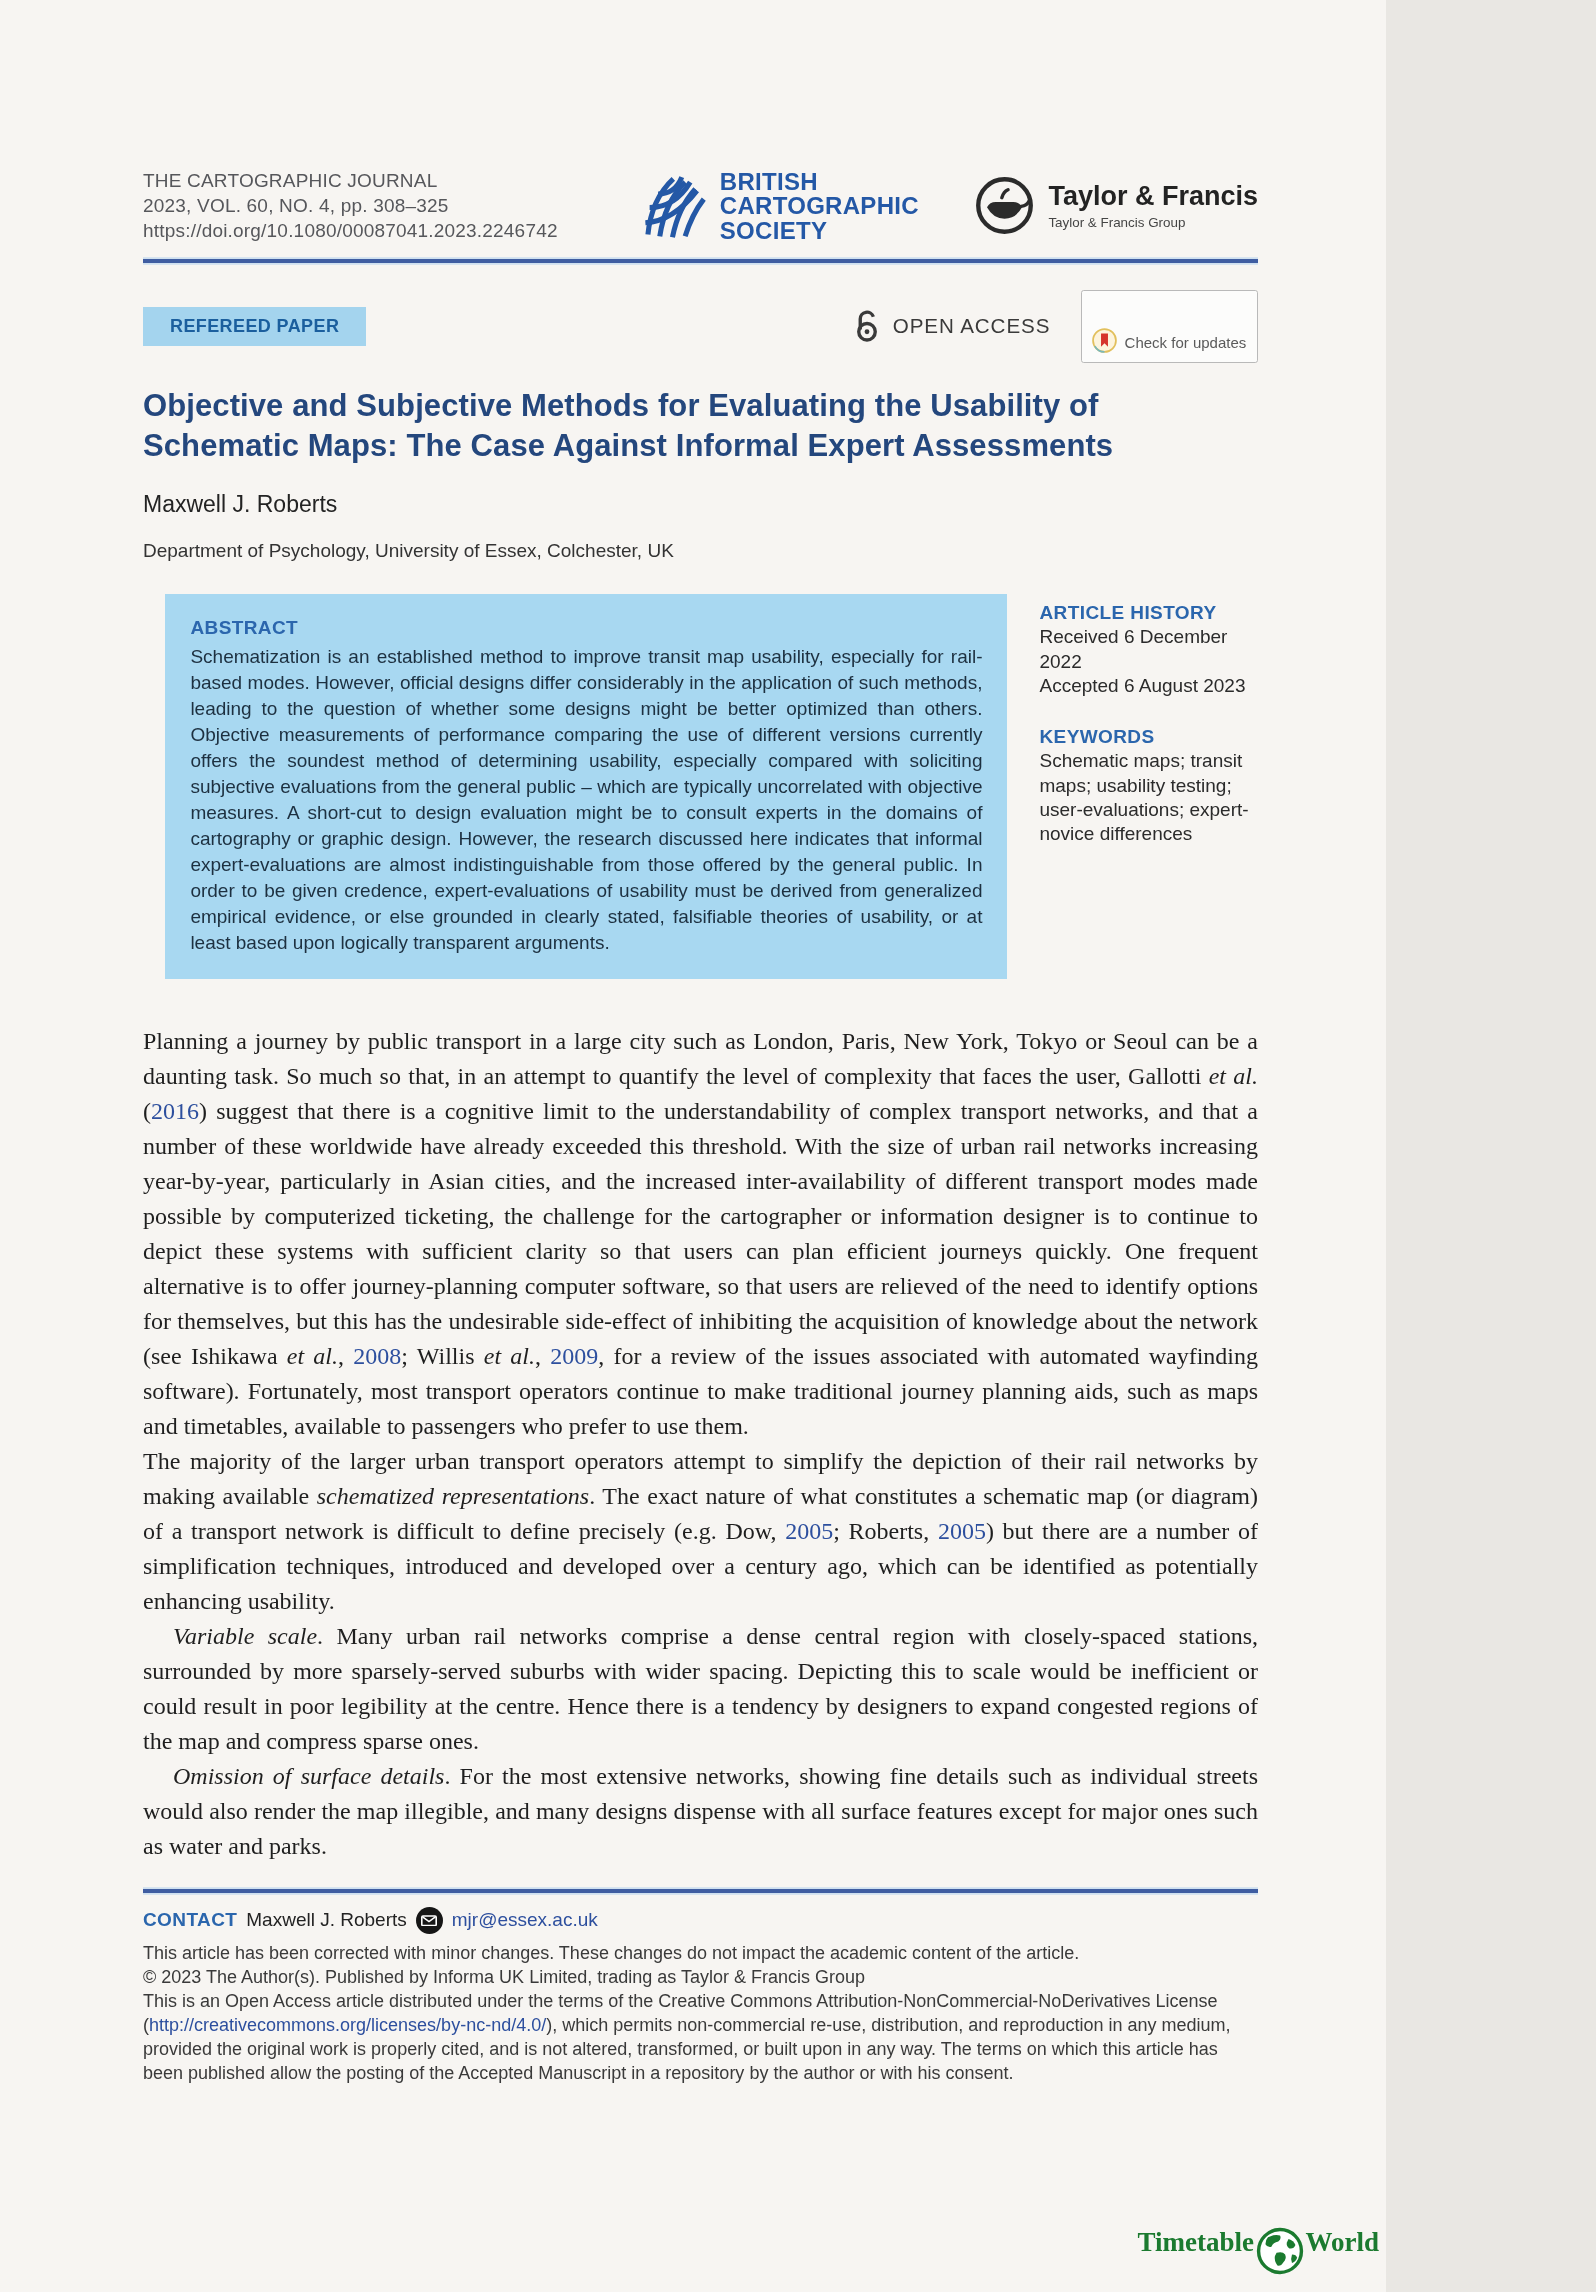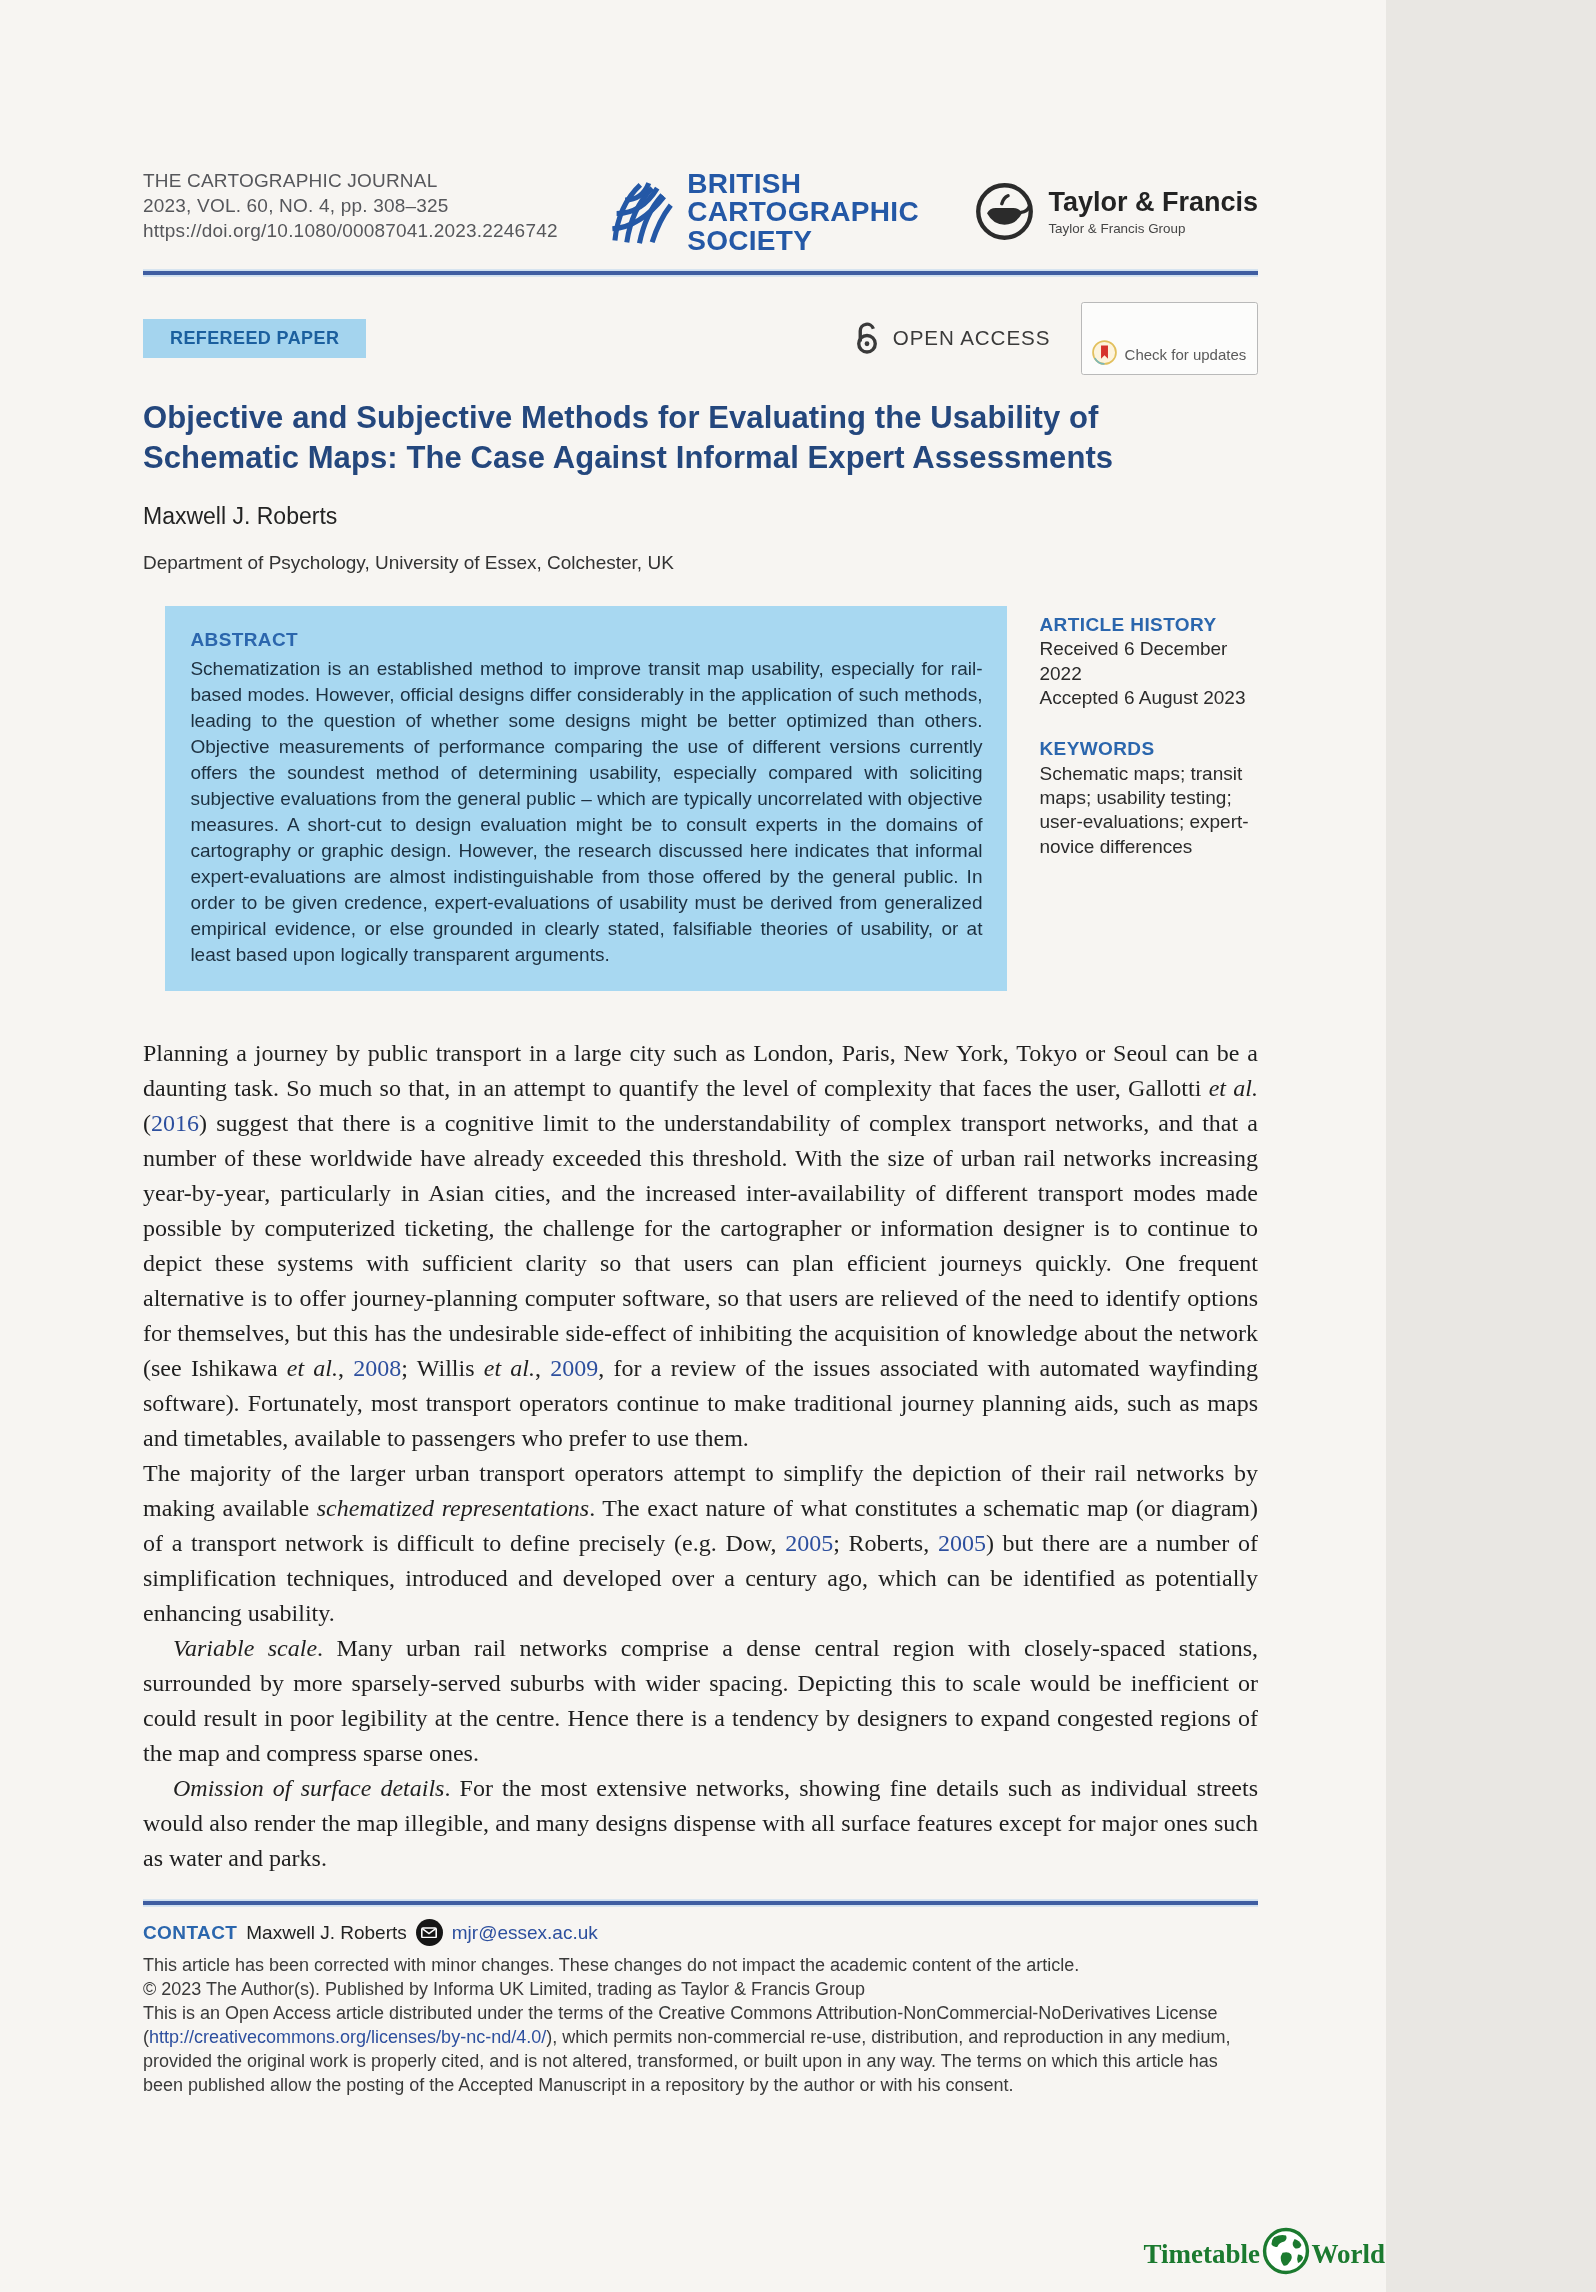--- a/index.html
+++ b/index.html
@@ -27,7 +27,7 @@
   .journal-info{font-size:19px;line-height:1.32;color:#56575b;letter-spacing:0.2px;}
   .logos{display:flex;align-items:center;gap:54px;margin-top:1.8px;}
   .bcs{display:flex;align-items:center;gap:10.7px;}
-  .bcs-text{color:var(--bcs-blue);font-weight:700;font-size:28px;line-height:1.02;letter-spacing:0.3px;}
+  .bcs-text{color:var(--bcs-blue);font-weight:700;font-size:24px;line-height:1.02;letter-spacing:0.3px;}
   .tf{display:flex;align-items:center;gap:12.5px;}
   .tf-name{font-size:27px;color:#232323;font-weight:600;line-height:1;}
   .tf-group{font-size:13.4px;color:#454545;margin-top:5px;}

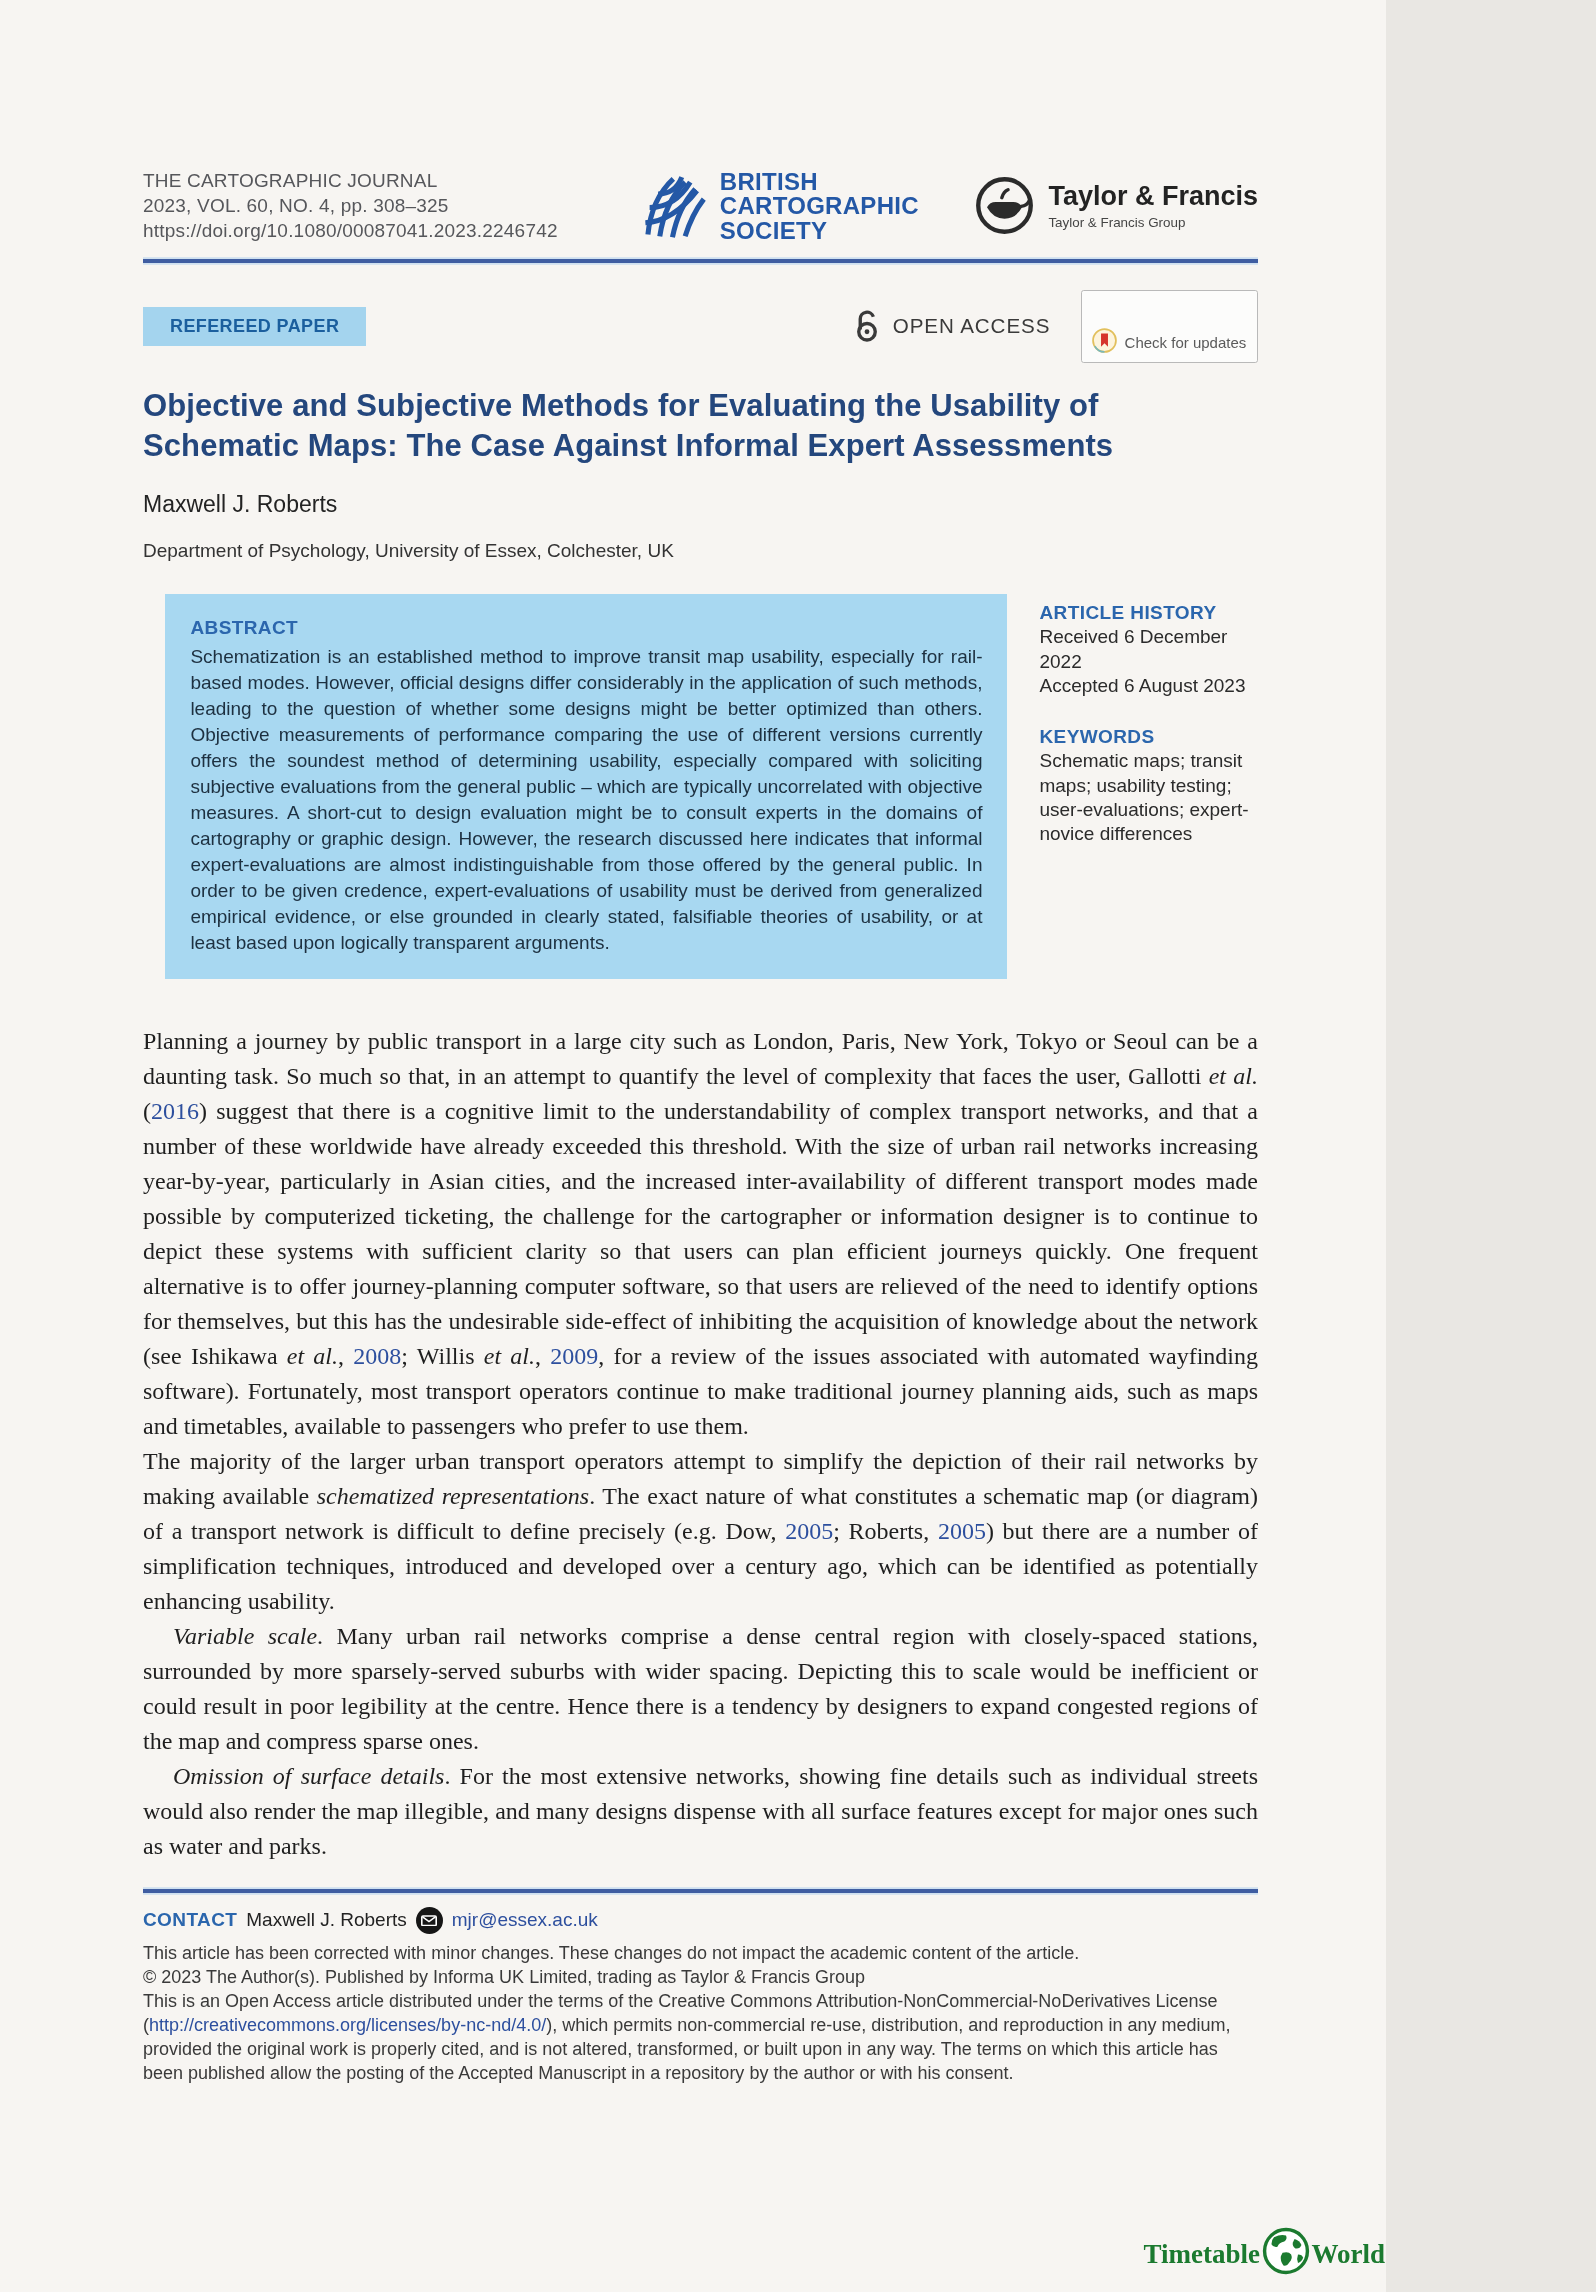--- a/index.html
+++ b/index.html
@@ -73,7 +73,7 @@
     align-items:center;justify-content:center;}
   .fineprint div{max-width:1325px;}
   
-  .ttw{position:absolute;right:1px;bottom:10.7px;display:flex;align-items:center;
+  .ttw{position:absolute;right:7px;bottom:10.7px;display:flex;align-items:flex-start;
     font-family:"Liberation Serif",serif;font-weight:700;font-size:27px;color:var(--logo-green);}
   .ttw svg{margin:0 1.8px;}
 </style>

